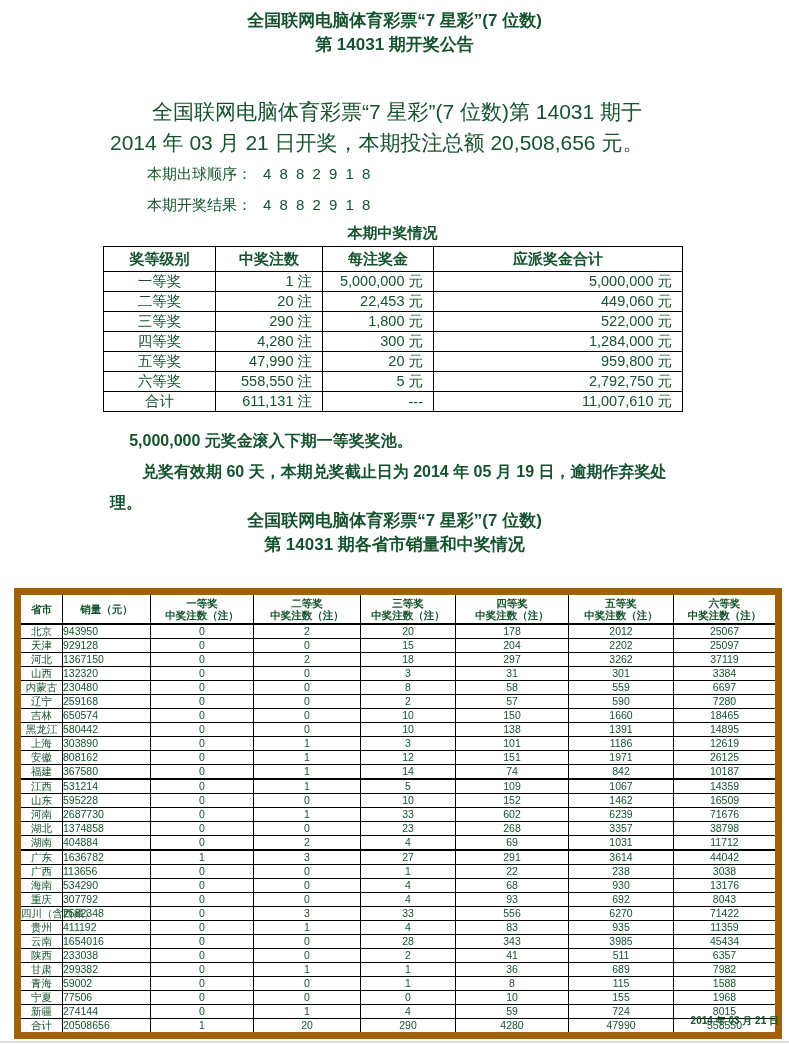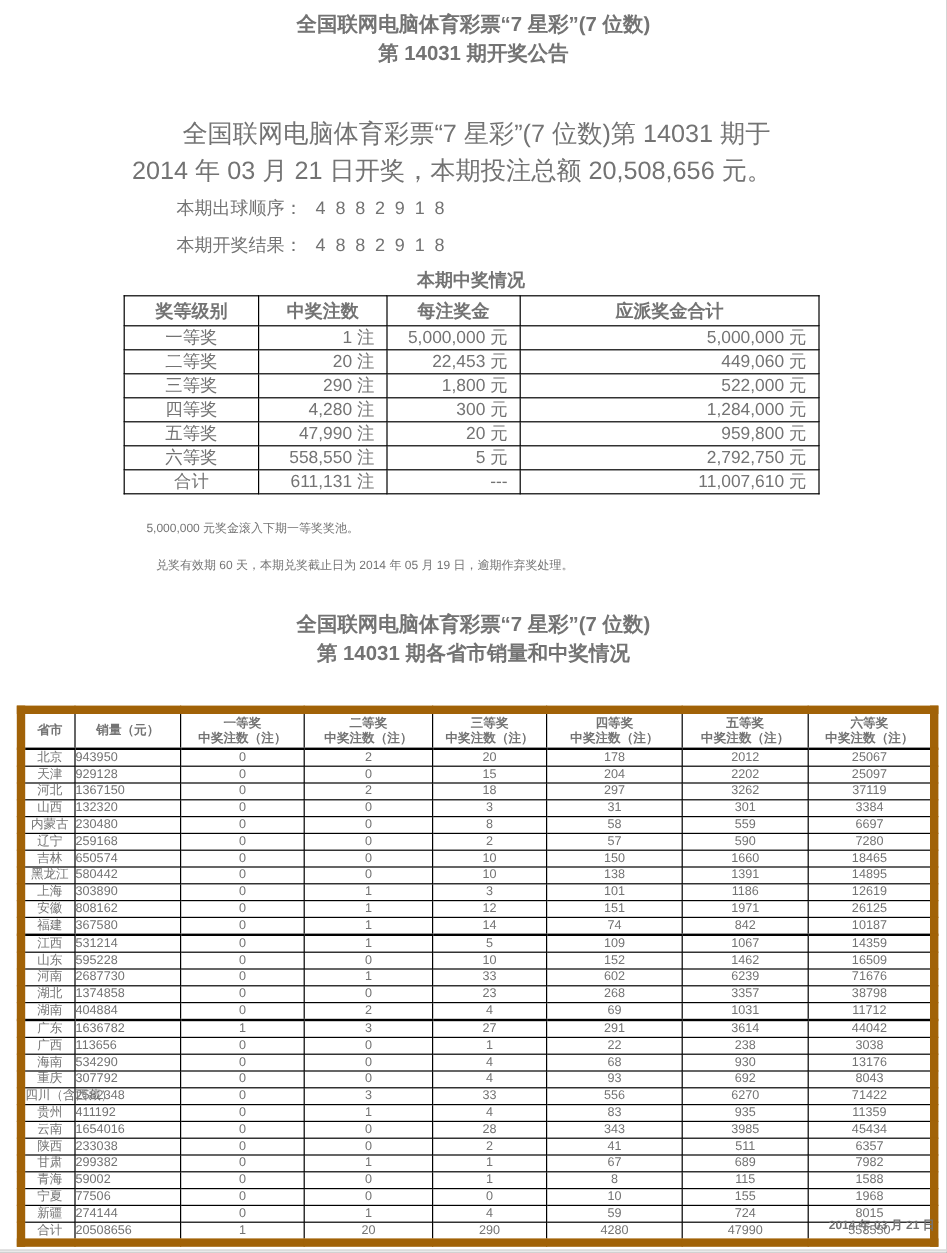--- a/index.html
+++ b/index.html
@@ -9,7 +9,7 @@
     width: 789px; height: 1044px;
     margin: 0 auto;
     background: #ffffff;
-    color: #737373;
+    color: #14532d;
     font-family: "Liberation Sans", "DejaVu Sans", sans-serif;
     overflow: hidden;
   }

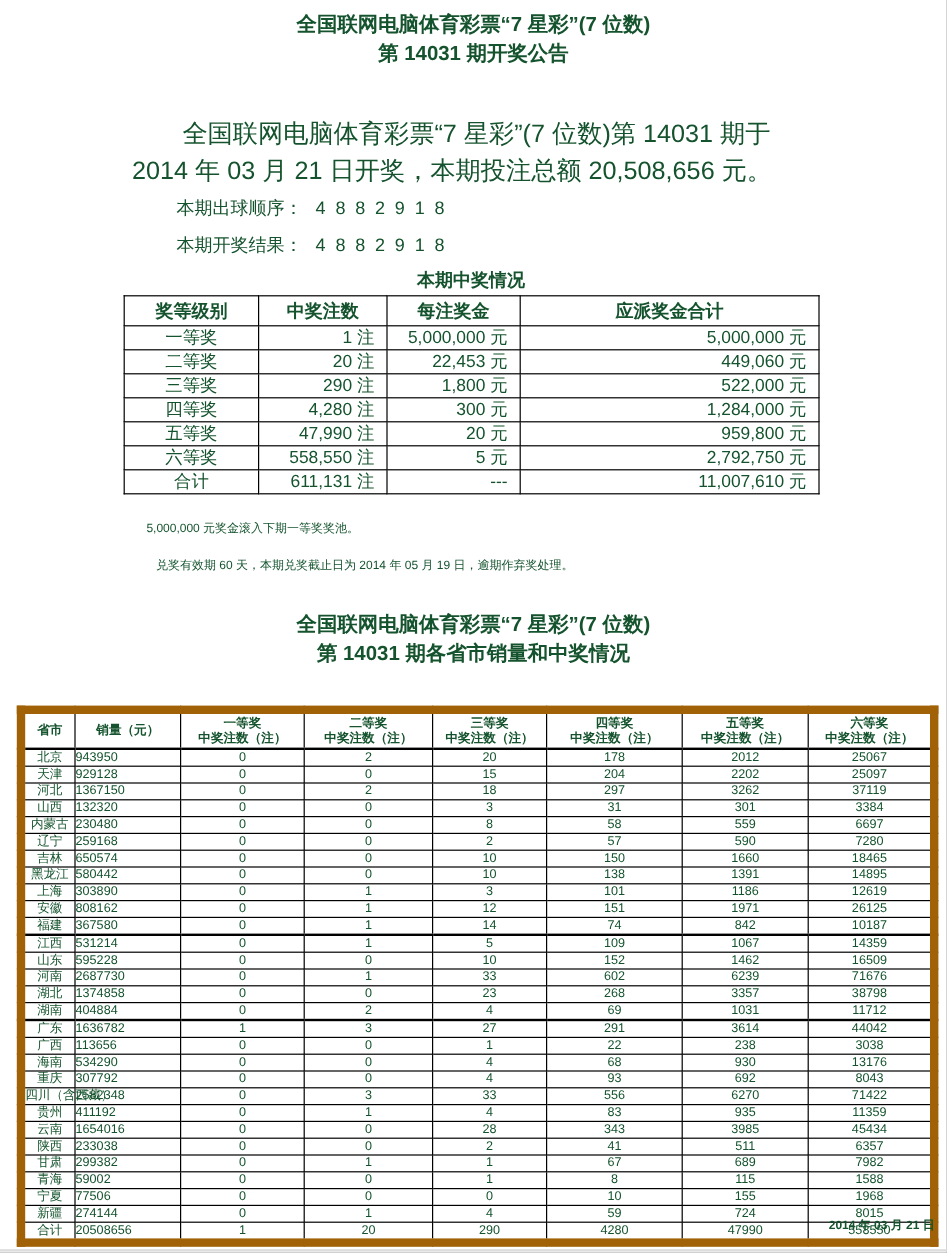--- a/index.html
+++ b/index.html
@@ -41,7 +41,7 @@
   .prize-table td { height: 20px; }
   .prize-table td.c1 { text-align: center; }
   .prize-table td.num { text-align: right; padding-right: 10px; }
-  .note { position: absolute; left: 110px; width: 584px; font-size: 10px; line-height: 31px; }
+  .note { position: absolute; left: 110px; width: 584px; font-size: 16px; line-height: 31px; font-weight: bold; }
   #rollover-note { top: 425px; text-indent: 1.2em; }
   #redeem-note { top: 456px; width: 572px; text-indent: 2em; }
   .sales-table {

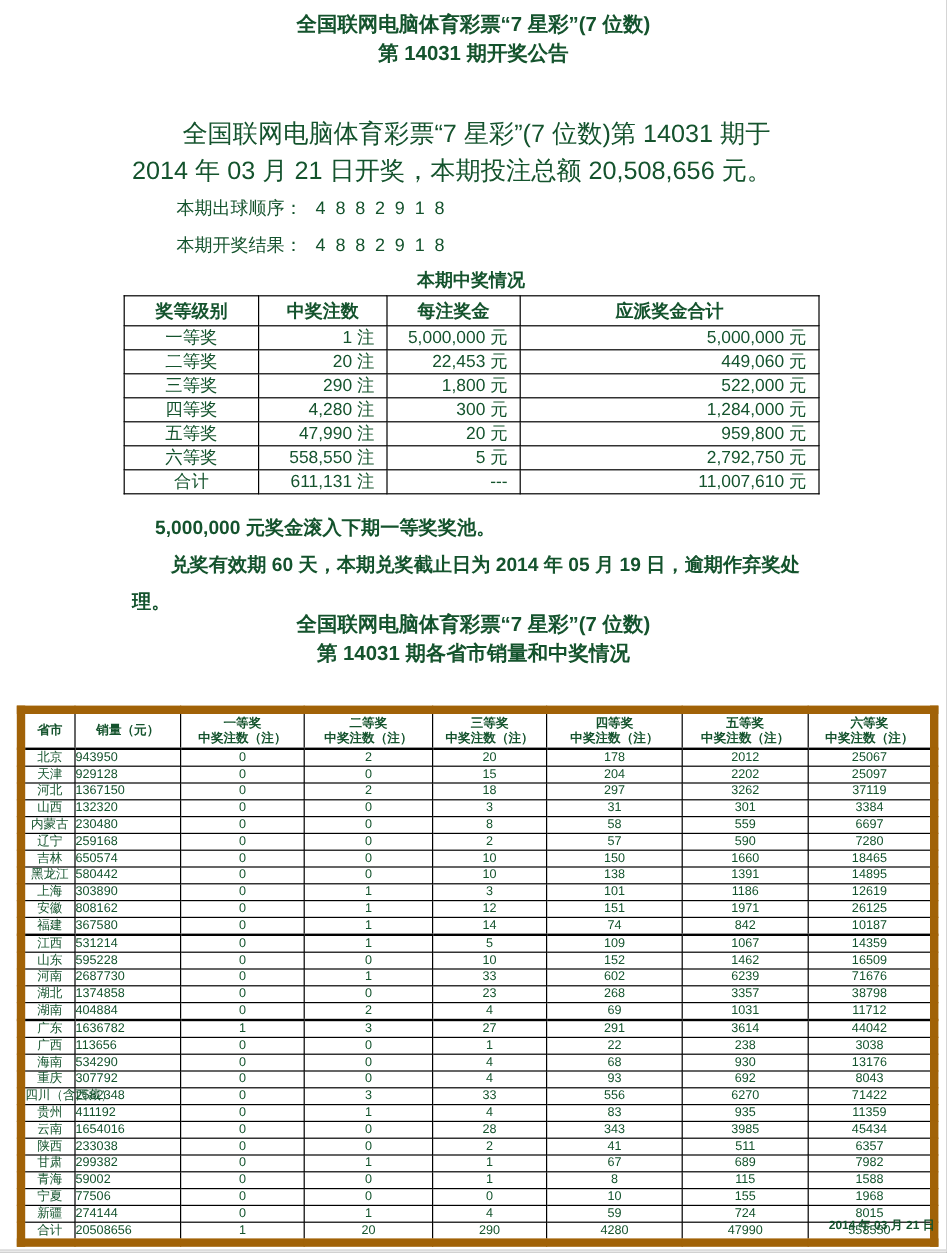--- a/index.html
+++ b/index.html
@@ -481,7 +481,7 @@
           <td>0</td>
           <td>1</td>
           <td>1</td>
-          <td>67</td>
+          <td>36</td>
           <td>689</td>
           <td>7982</td>
         </tr>

